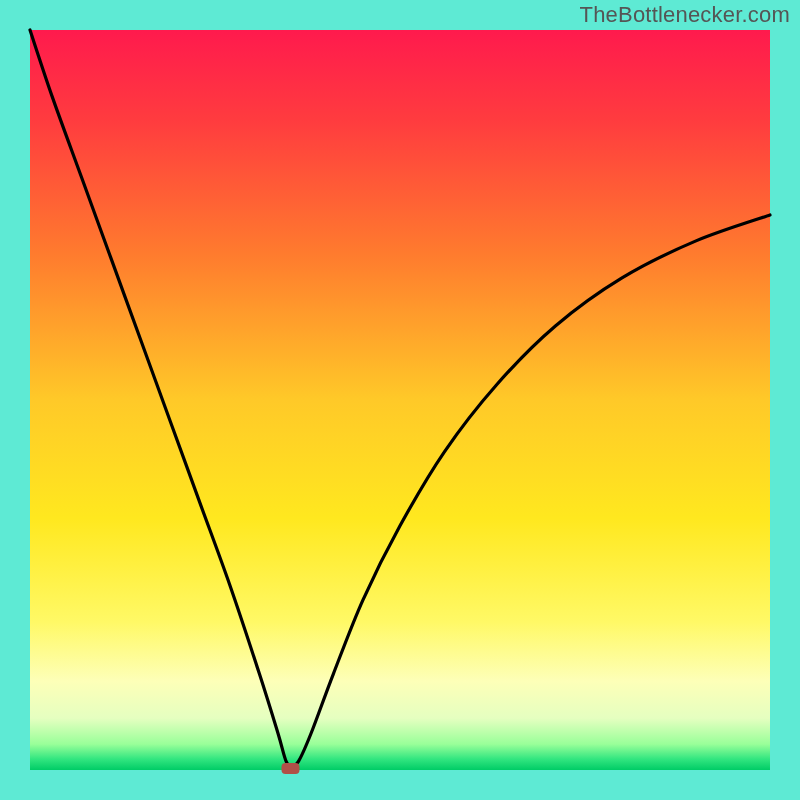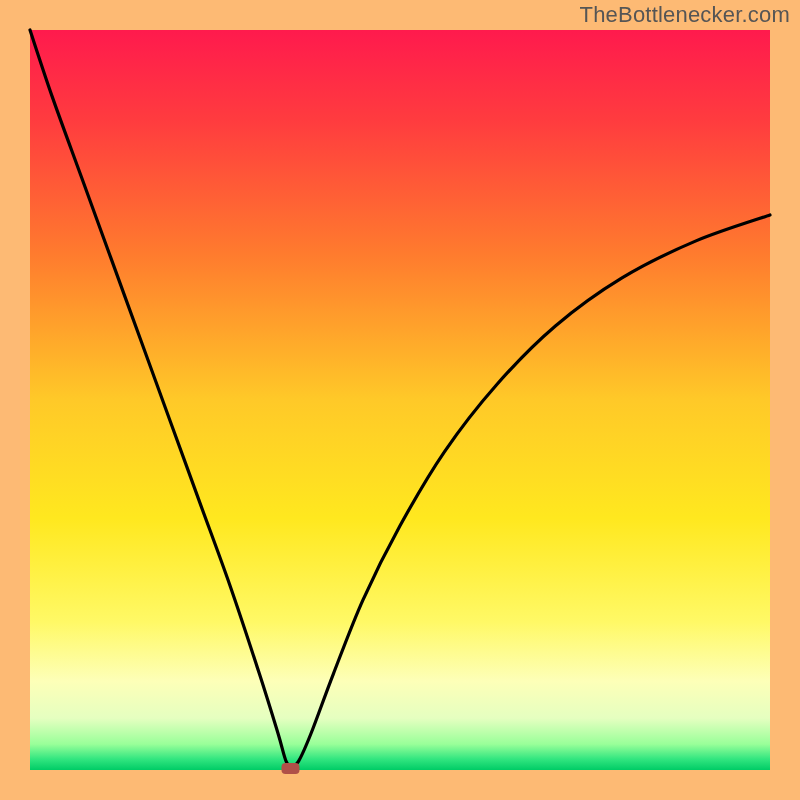--- a/index.html
+++ b/index.html
@@ -15,7 +15,7 @@
     position: absolute;
     left: 0; top: 0;
     width: 800px; height: 800px;
-    background: #fdba74;
+    background: #5eead4;
   }
   .watermark {
     position: absolute;

